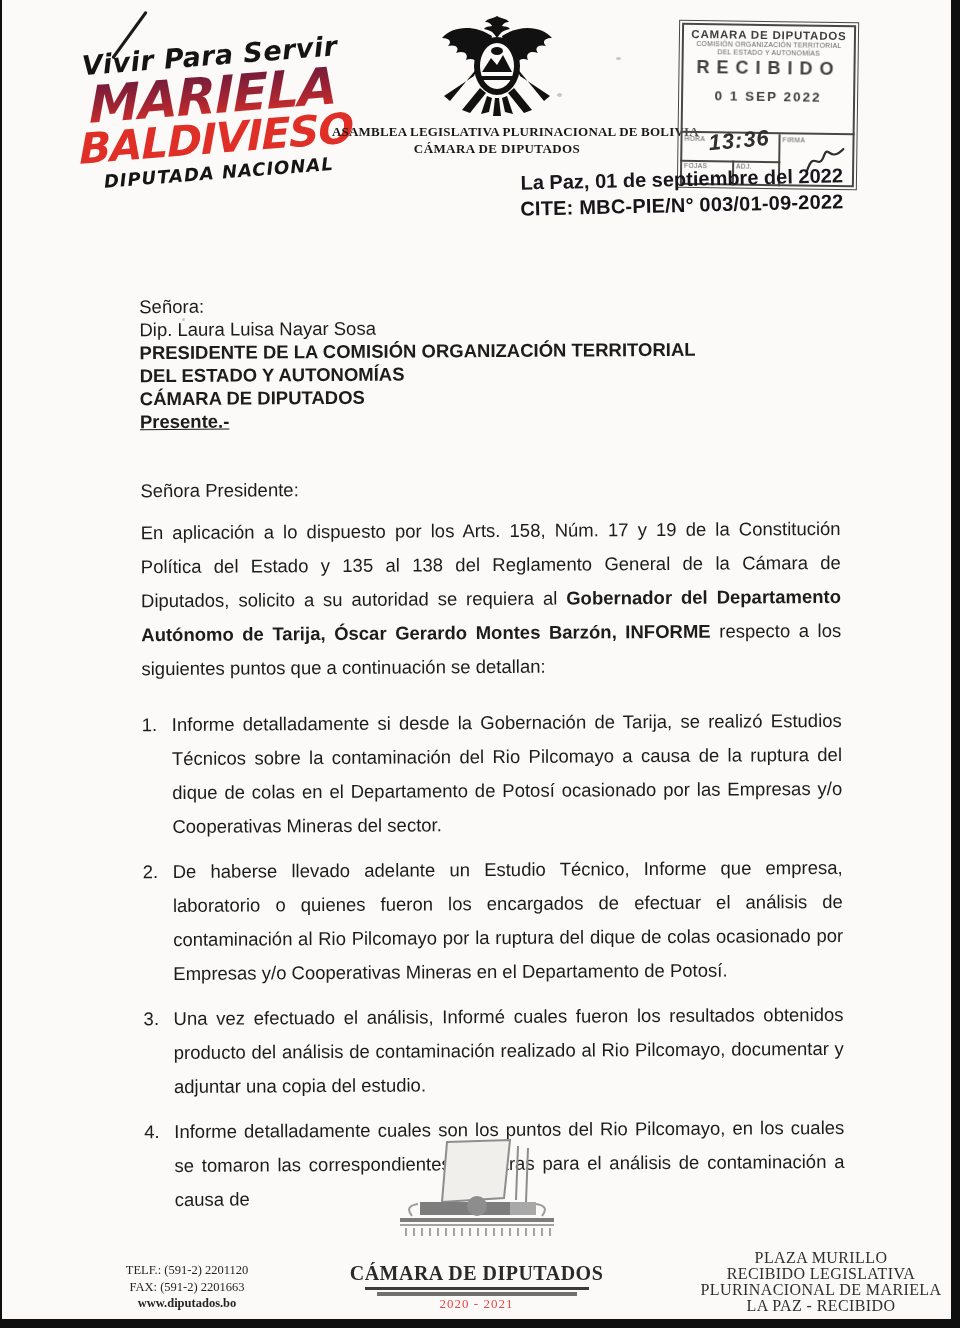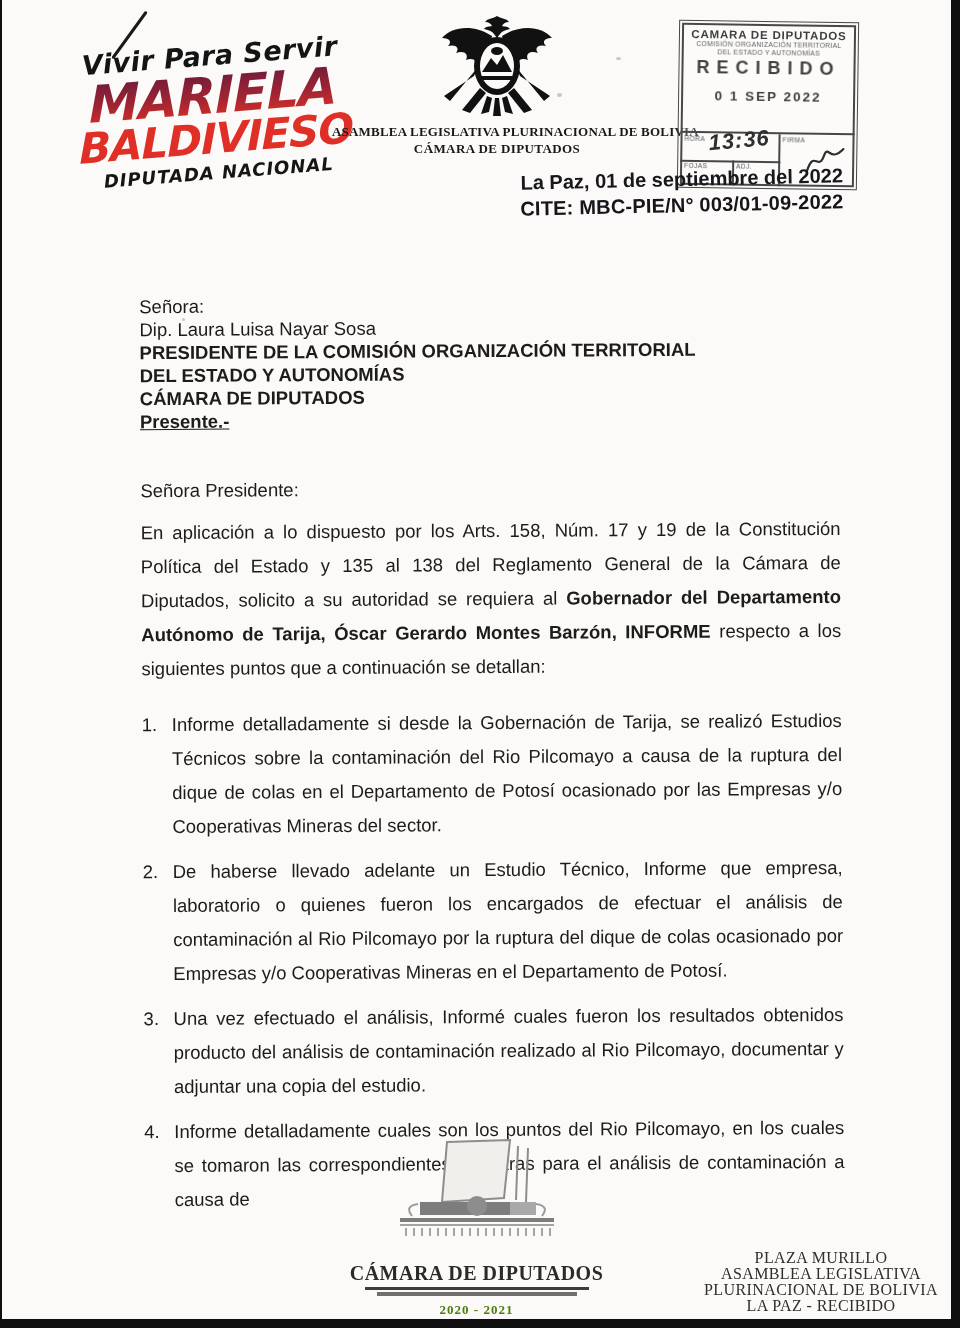--- a/index.html
+++ b/index.html
@@ -245,6 +245,11 @@
       <div class="period">2020 - 2021</div>
     </div>
 
+    <div class="contact">
+      <div>TELF.: (591-2) 2201120</div>
+      <div>FAX: (591-2) 2201663</div>
+      <div class="web">www.diputados.bo</div>
+    </div>
 
     <div class="addr-right">
       <div>PLAZA MURILLO</div>

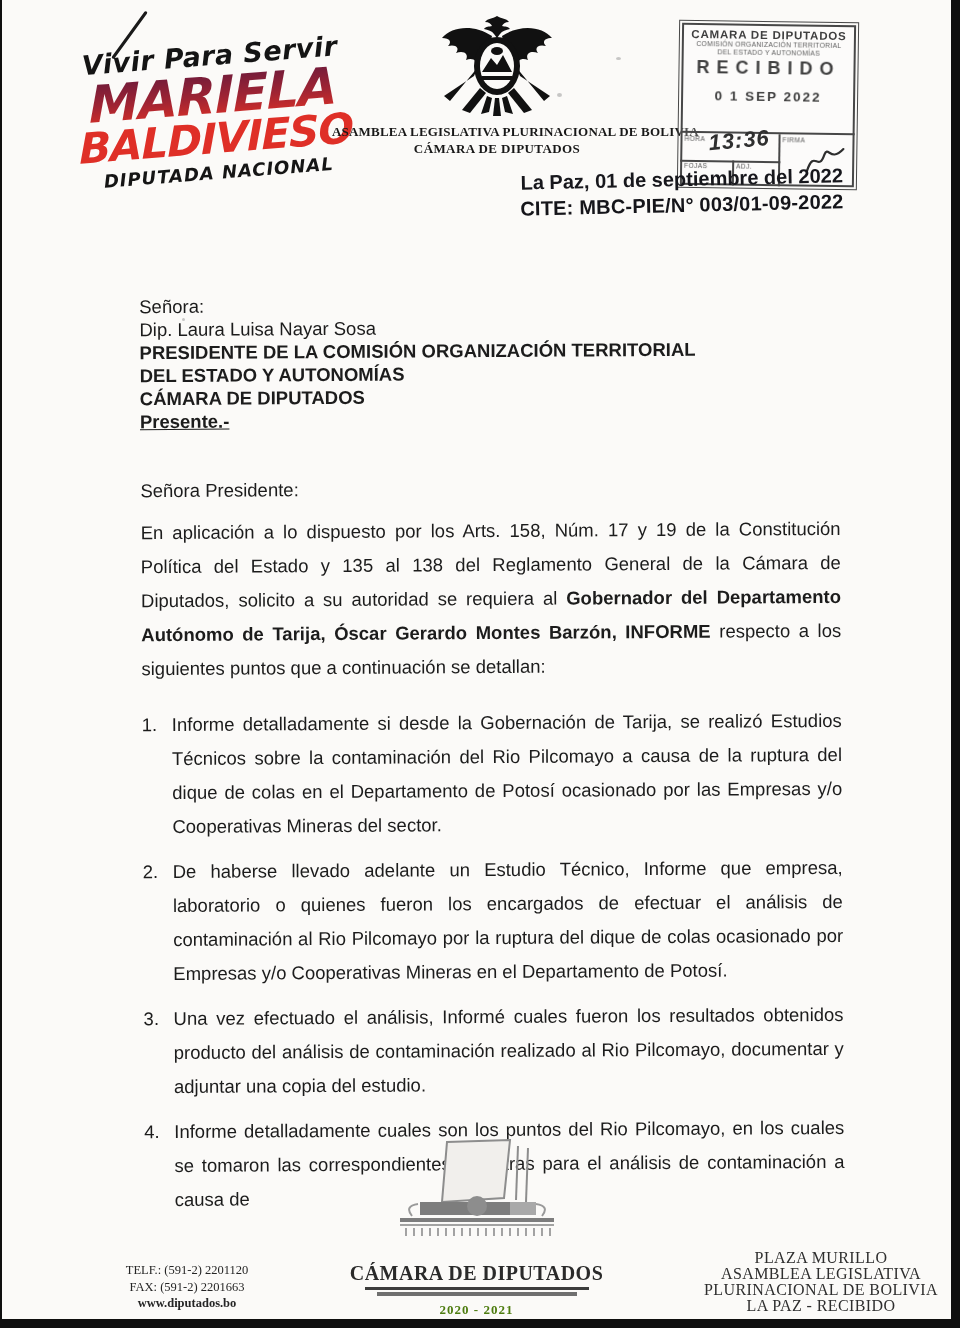--- a/index.html
+++ b/index.html
@@ -253,7 +253,7 @@
 
     <div class="addr-right">
       <div>PLAZA MURILLO</div>
-      <div>ASAMBLEA LEGISLATIVA</div>
+      <div>RECIBIDO LEGISLATIVA</div>
       <div>PLURINACIONAL DE BOLIVIA</div>
       <div>LA PAZ - RECIBIDO</div>
     </div>

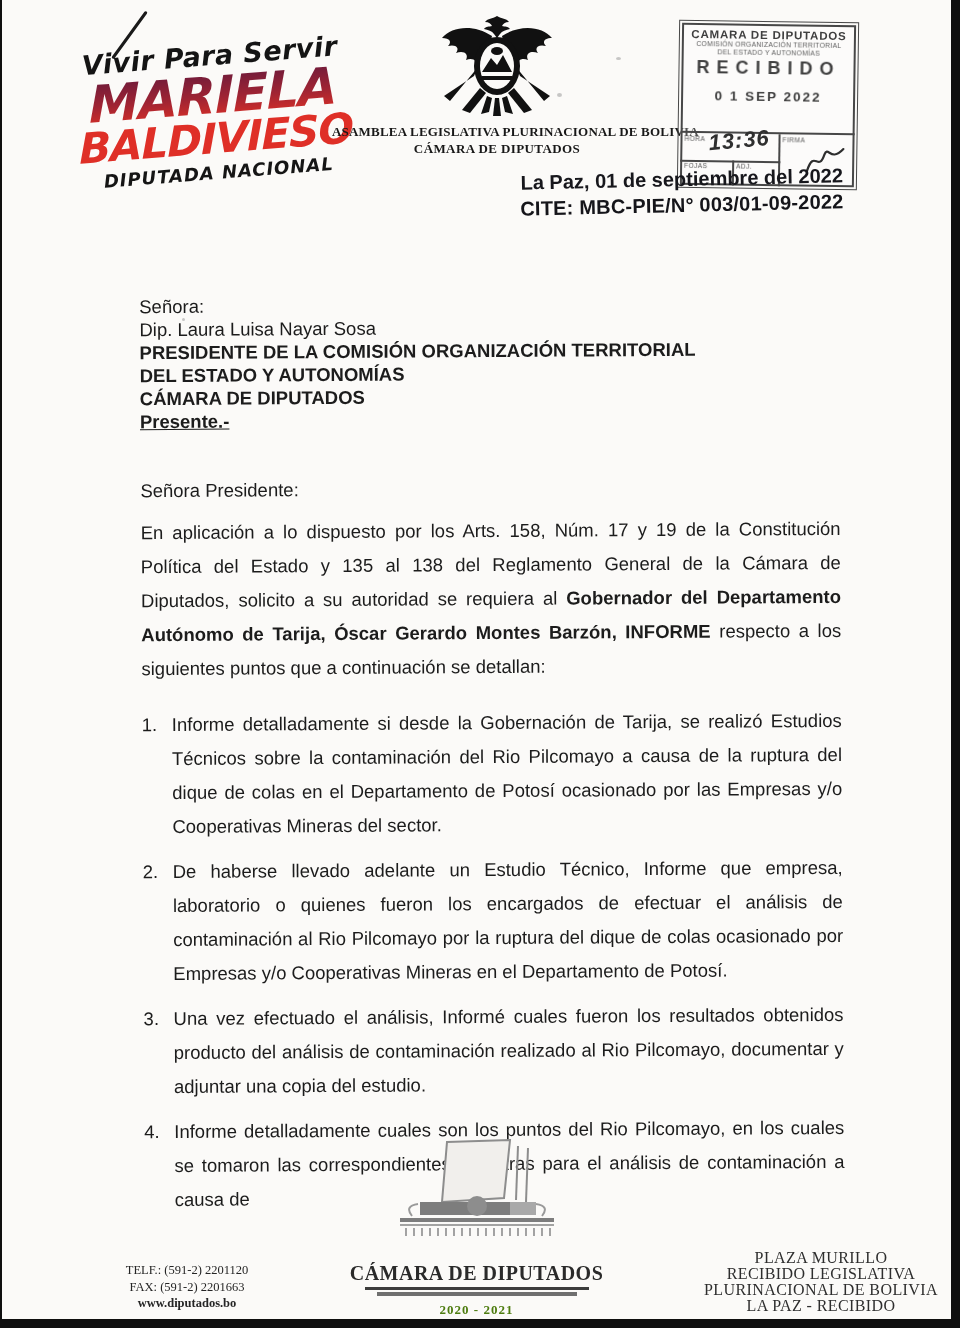--- a/index.html
+++ b/index.html
@@ -254,7 +254,7 @@
     <div class="addr-right">
       <div>PLAZA MURILLO</div>
       <div>RECIBIDO LEGISLATIVA</div>
-      <div>PLURINACIONAL DE BOLIVIA</div>
+      <div>PLURINACIONAL DE MARIELA</div>
       <div>LA PAZ - RECIBIDO</div>
     </div>
 

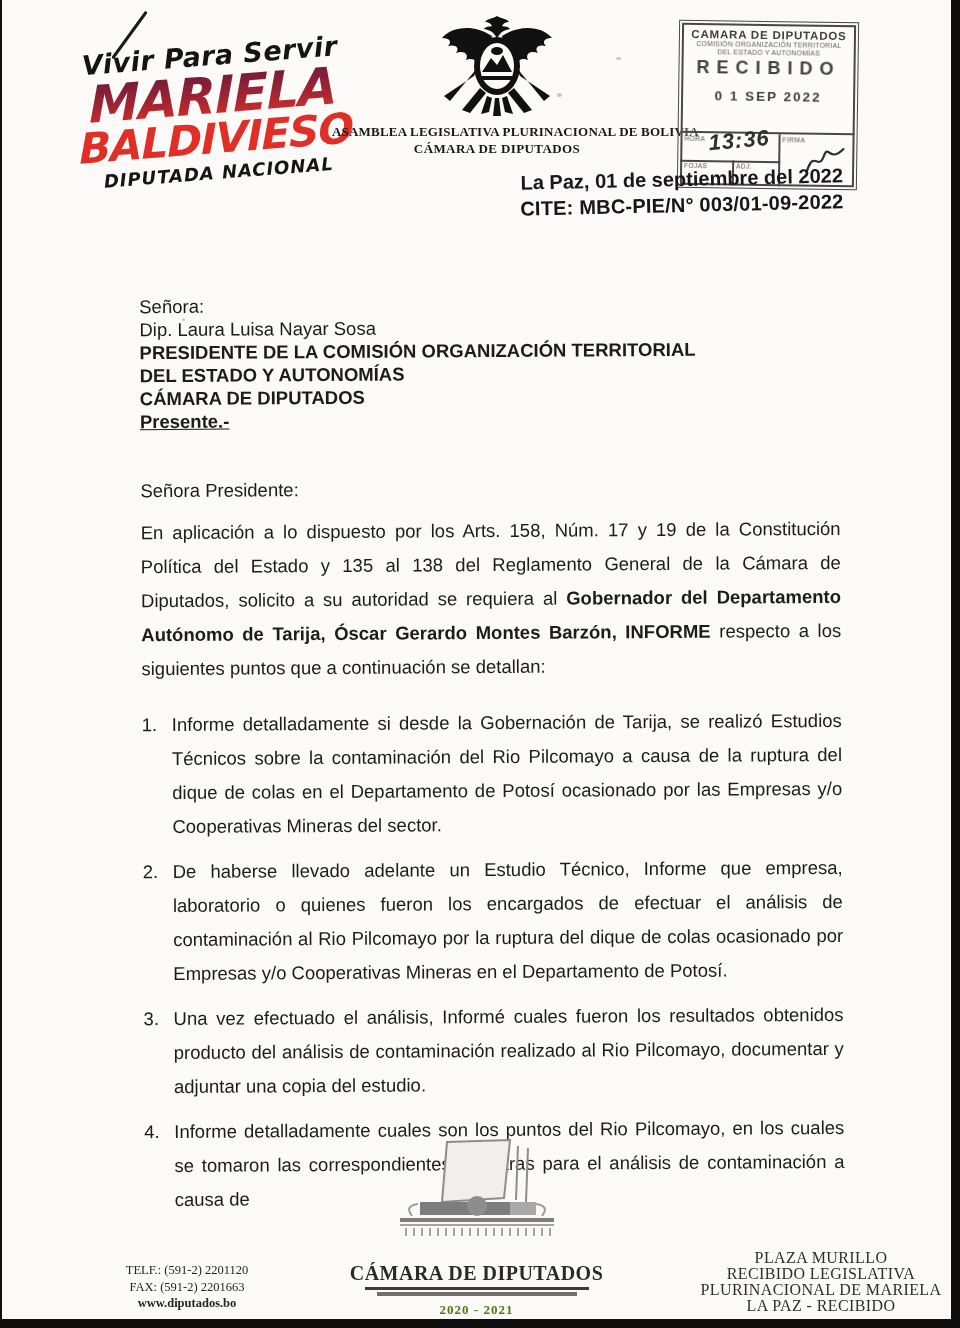--- a/index.html
+++ b/index.html
@@ -77,8 +77,8 @@
         letter-spacing:.5px;white-space:nowrap;}
   .seal .bar{height:3px;background:#3c3c3c;margin:2px 18px 0 18px;}
   .seal .bar2{height:4px;background:#6f6f6f;margin:2px 30px 0 30px;filter:blur(.4px);}
-  .seal .period{font-family:"Liberation Serif",serif;font-size:13px;color:#4d7c0f;margin-top:6px;
-        letter-spacing:1px;filter:blur(.3px);font-weight:bold;}
+  .seal .period{font-family:"Liberation Serif",serif;font-size:13px;color:#ef4444;margin-top:0;
+        letter-spacing:1px;filter:blur(.3px);}
   .contact{position:absolute;left:70px;top:1262px;width:230px;text-align:center;
         font-family:"Liberation Serif",serif;font-size:12.5px;color:#252525;line-height:16.5px;filter:blur(.25px);}
   .contact .web{font-weight:bold;}

